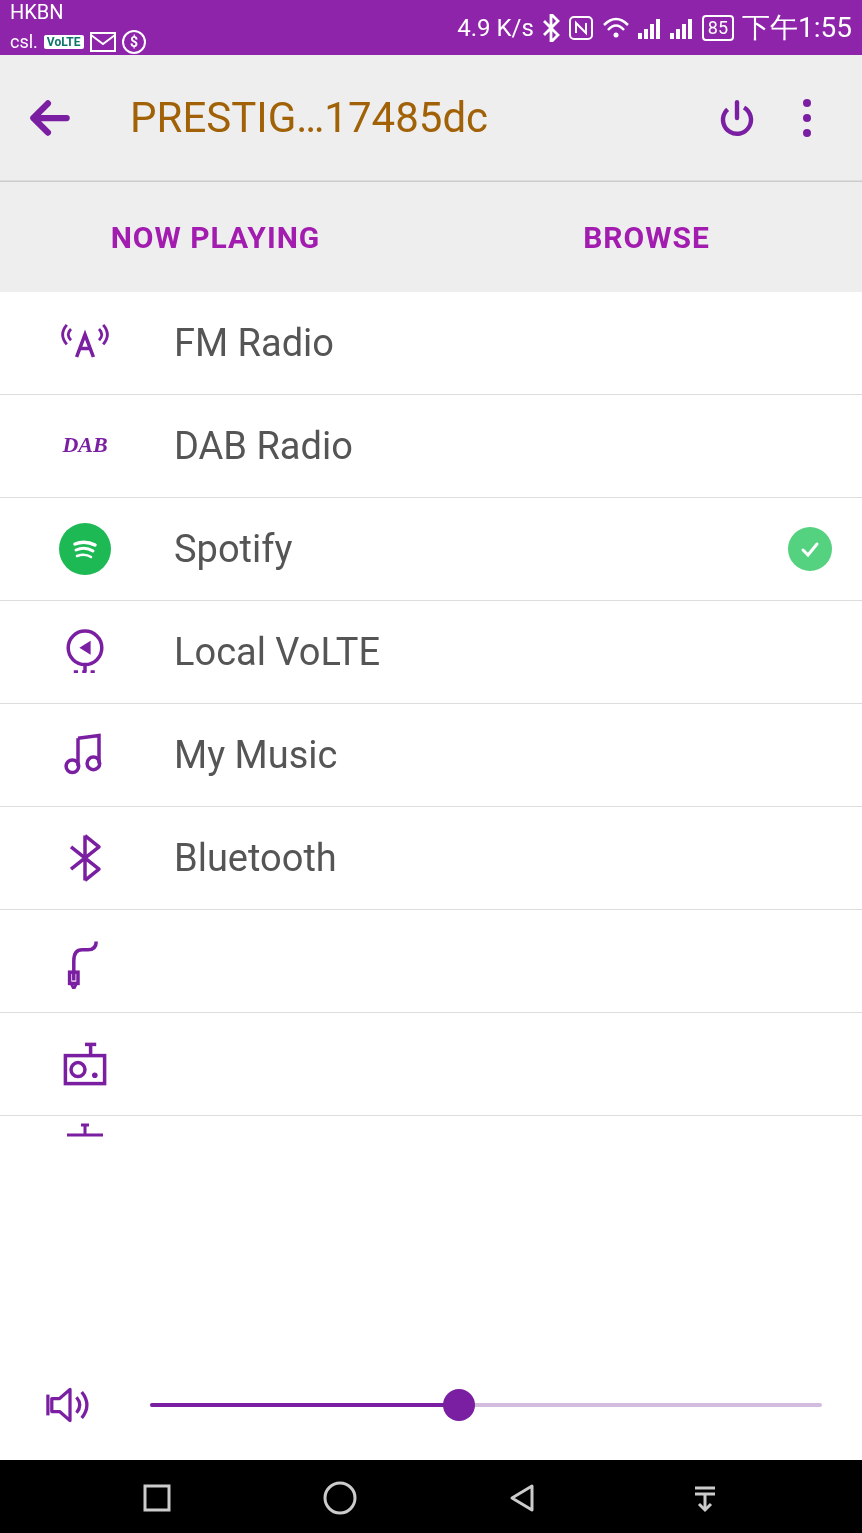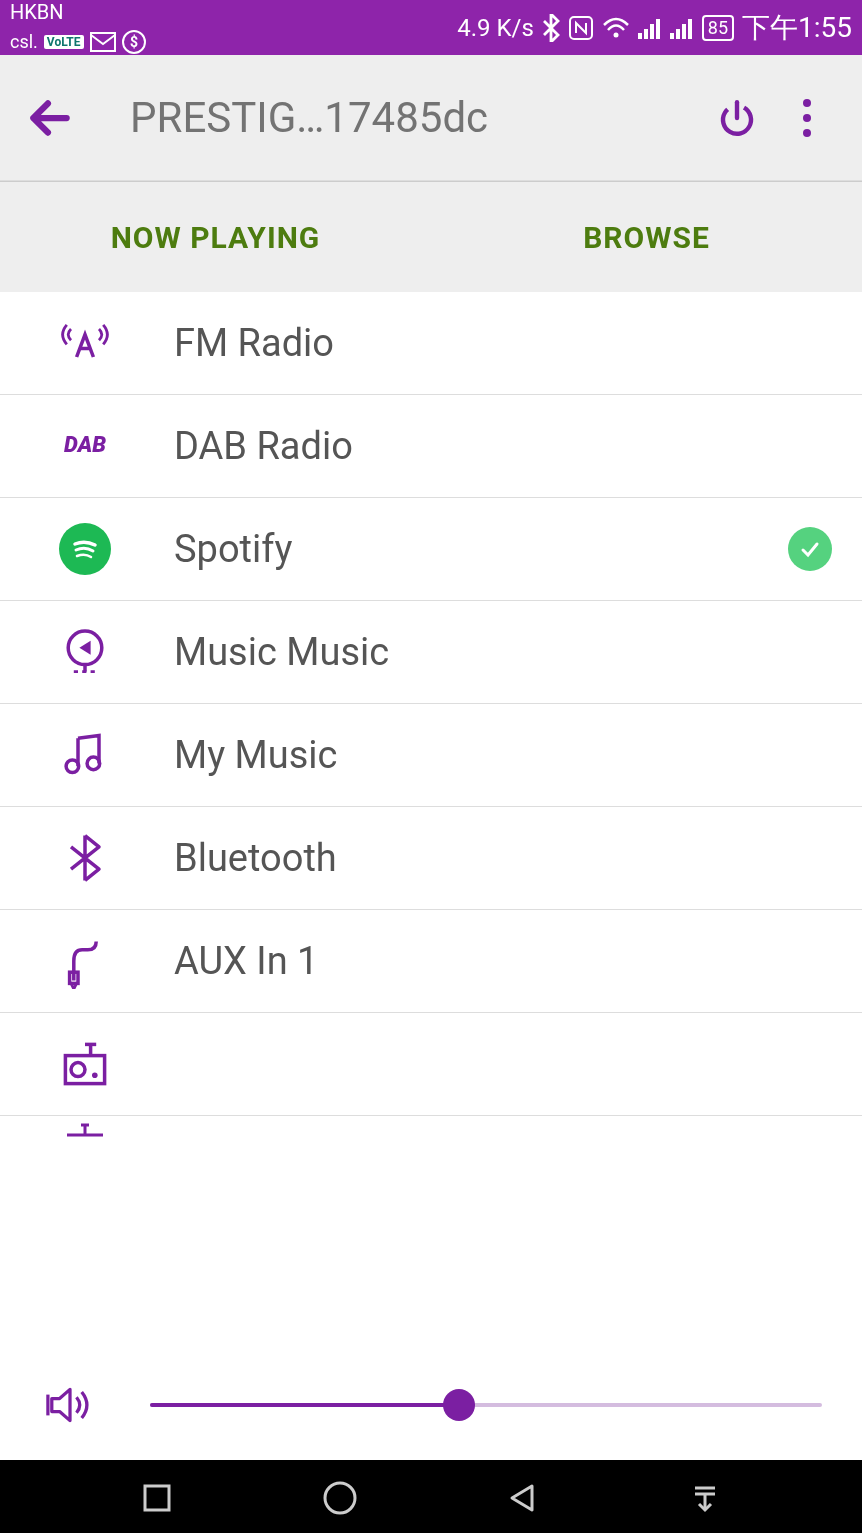--- a/index.html
+++ b/index.html
@@ -60,7 +60,7 @@
     text-align:left;
     padding-left: 50px;
     font-size: 42px;
-    color:#737373;
+    color:#a16207;
   }
   .power-btn, .menu-dots {
     width:70px;height:70px;display:flex;align-items:center;justify-content:center;color:#7b1fa2;

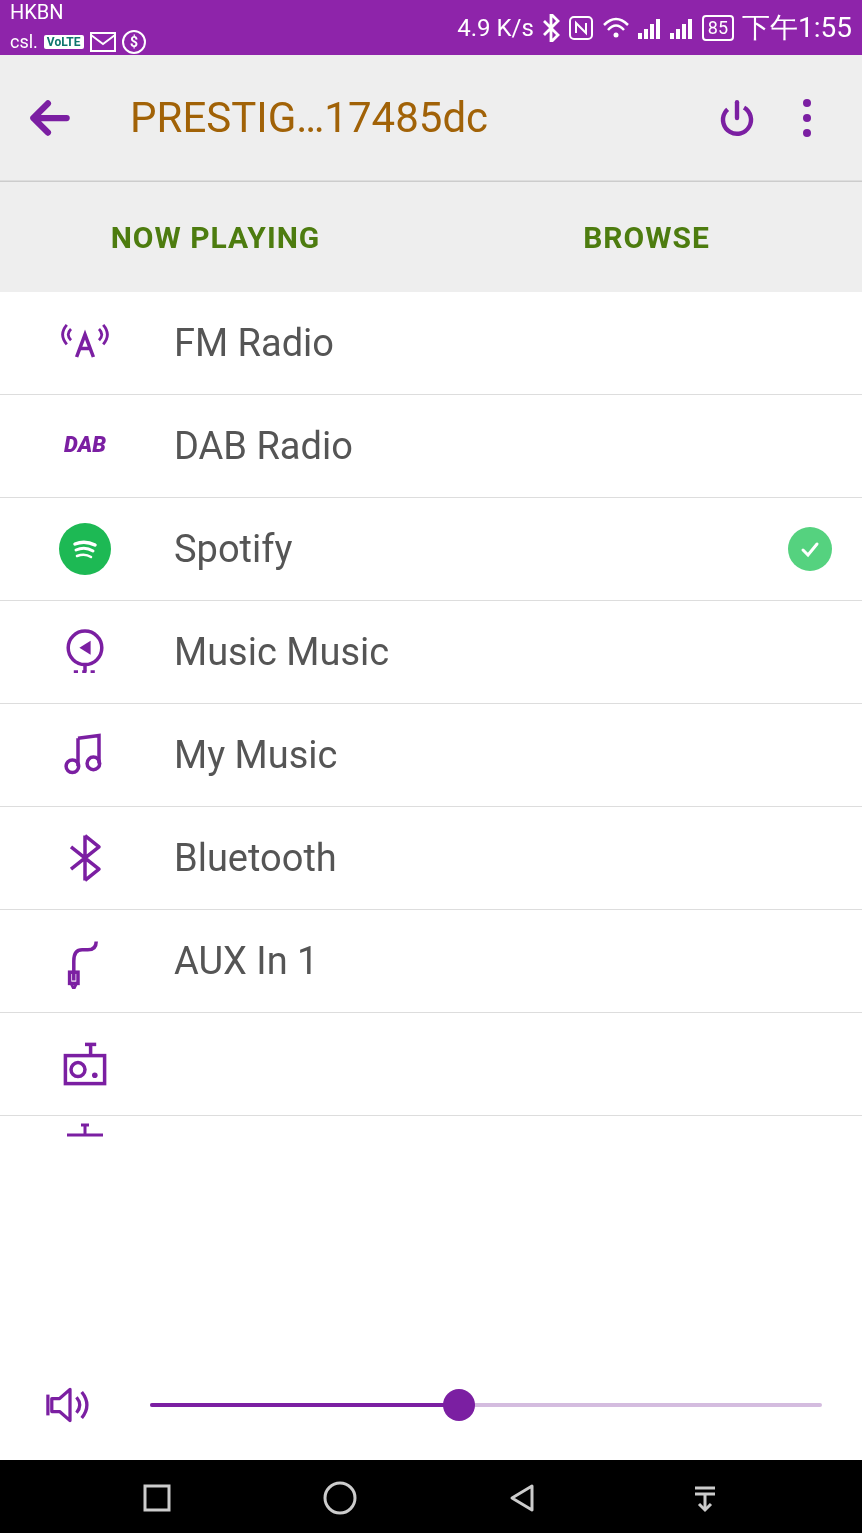--- a/index.html
+++ b/index.html
@@ -73,7 +73,7 @@
   }
   .tab {
     flex:1;display:flex;align-items:center;justify-content:center;
-    font-size:30px;font-weight:bold;color:#4d7c0f;
+    font-size:30px;font-weight:bold;color:#a21caf;
     letter-spacing:1px;
   }
   .tab.active { color:#7b1fa2; border-bottom:5px solid #7b1fa2; }

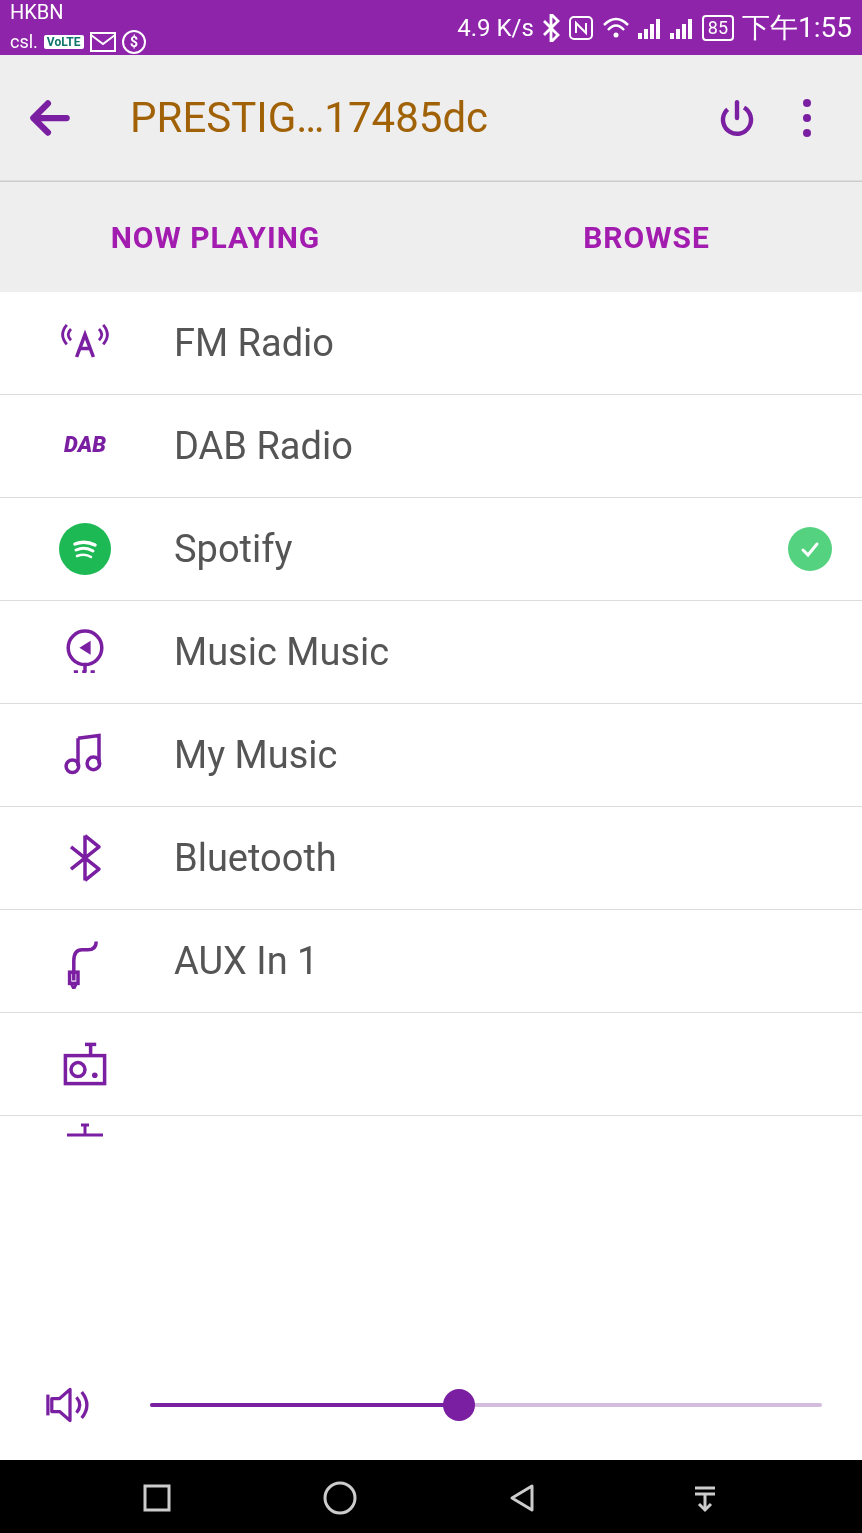--- a/index.html
+++ b/index.html
@@ -95,6 +95,7 @@
     width:70px;height:70px; display:flex;align-items:center;justify-content:center;
     margin-right:30px;
     color:#4c1d95;
+    font-family:Liberation Serif, serif;
   }
   .item-label { flex:1; }
   .check {

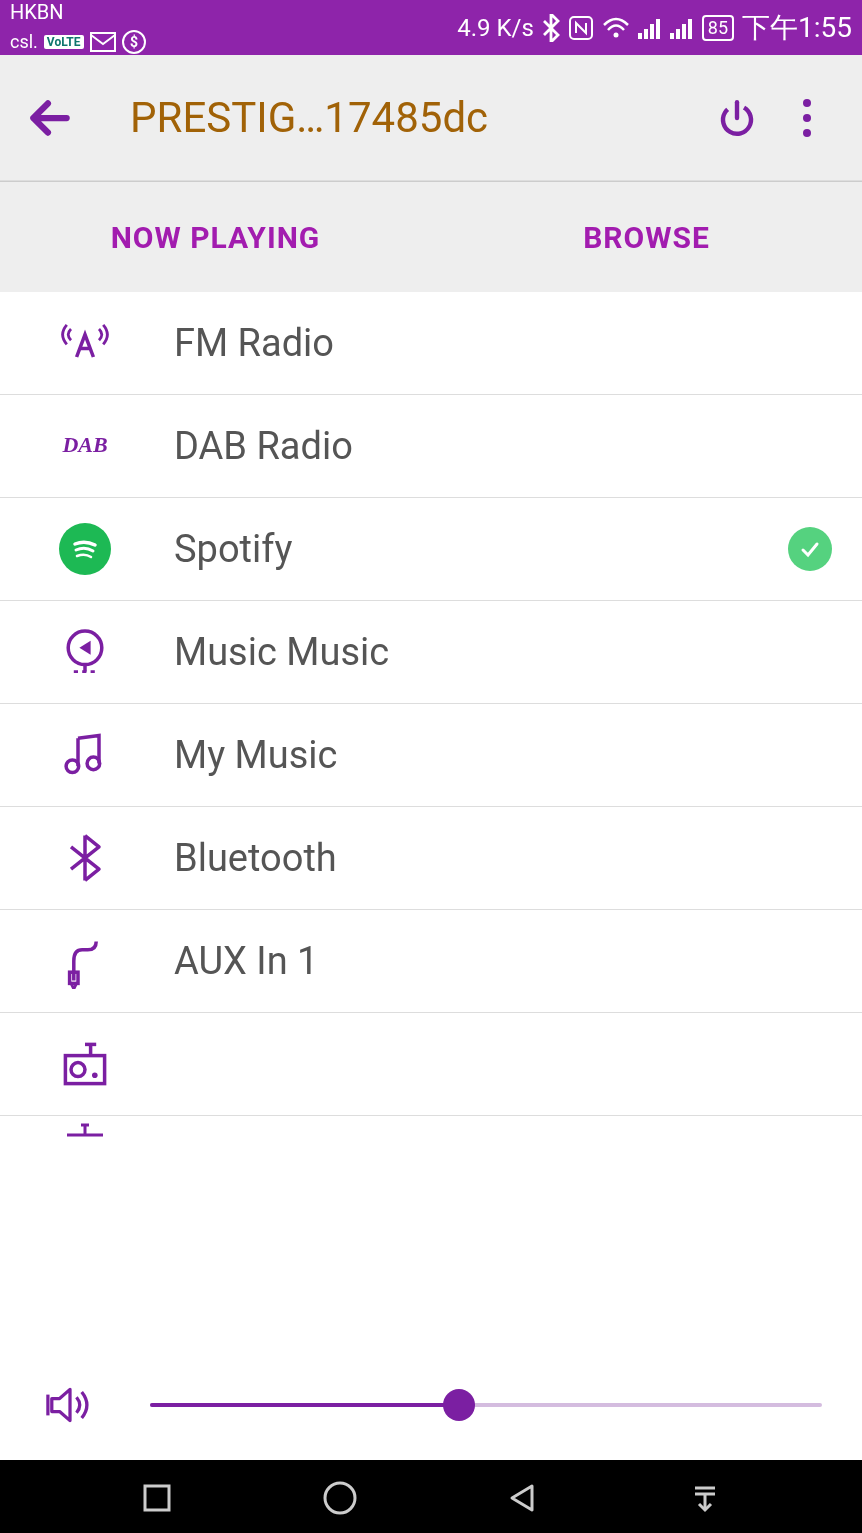--- a/index.html
+++ b/index.html
@@ -278,7 +278,7 @@
           <line x1="20" y1="29" x2="20" y2="34" stroke="#7b1fa2" stroke-width="2.5"></line>
         </svg>
     </div>
-    <div class="item-label">Music Music</div>
+    <div class="item-label">Local VoLTE</div>
   </div>
 
   <div class="item">

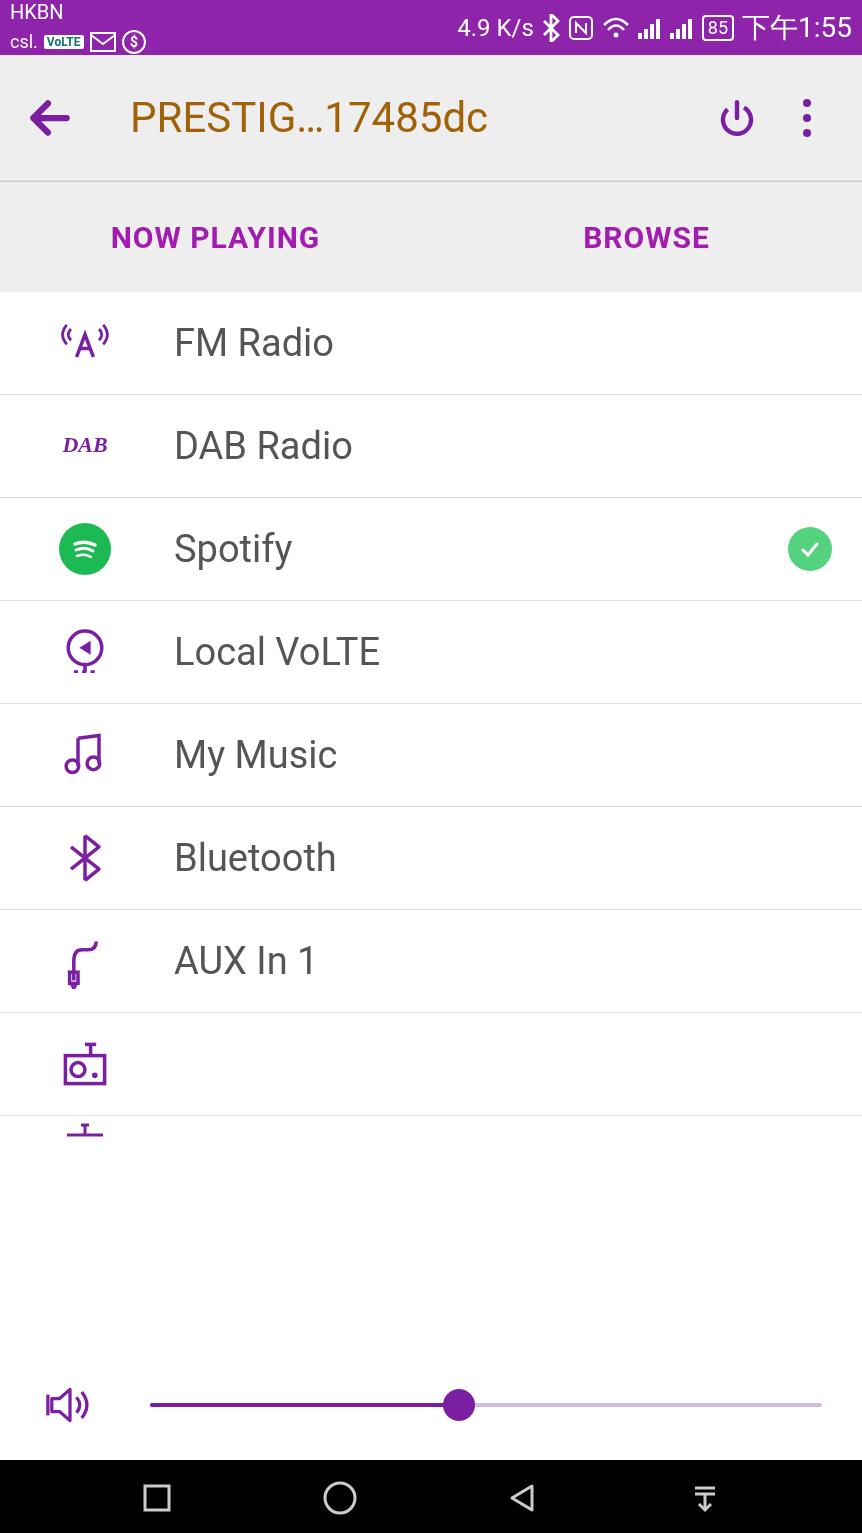--- a/index.html
+++ b/index.html
@@ -310,7 +310,6 @@
           <path d="M10 36 L12 40 L14 36" stroke="#7b1fa2" stroke-width="2" fill="none"></path>
         </svg>
     </div>
-    <div class="item-label">AUX In 1</div>
   </div>
 
   <div class="item">

